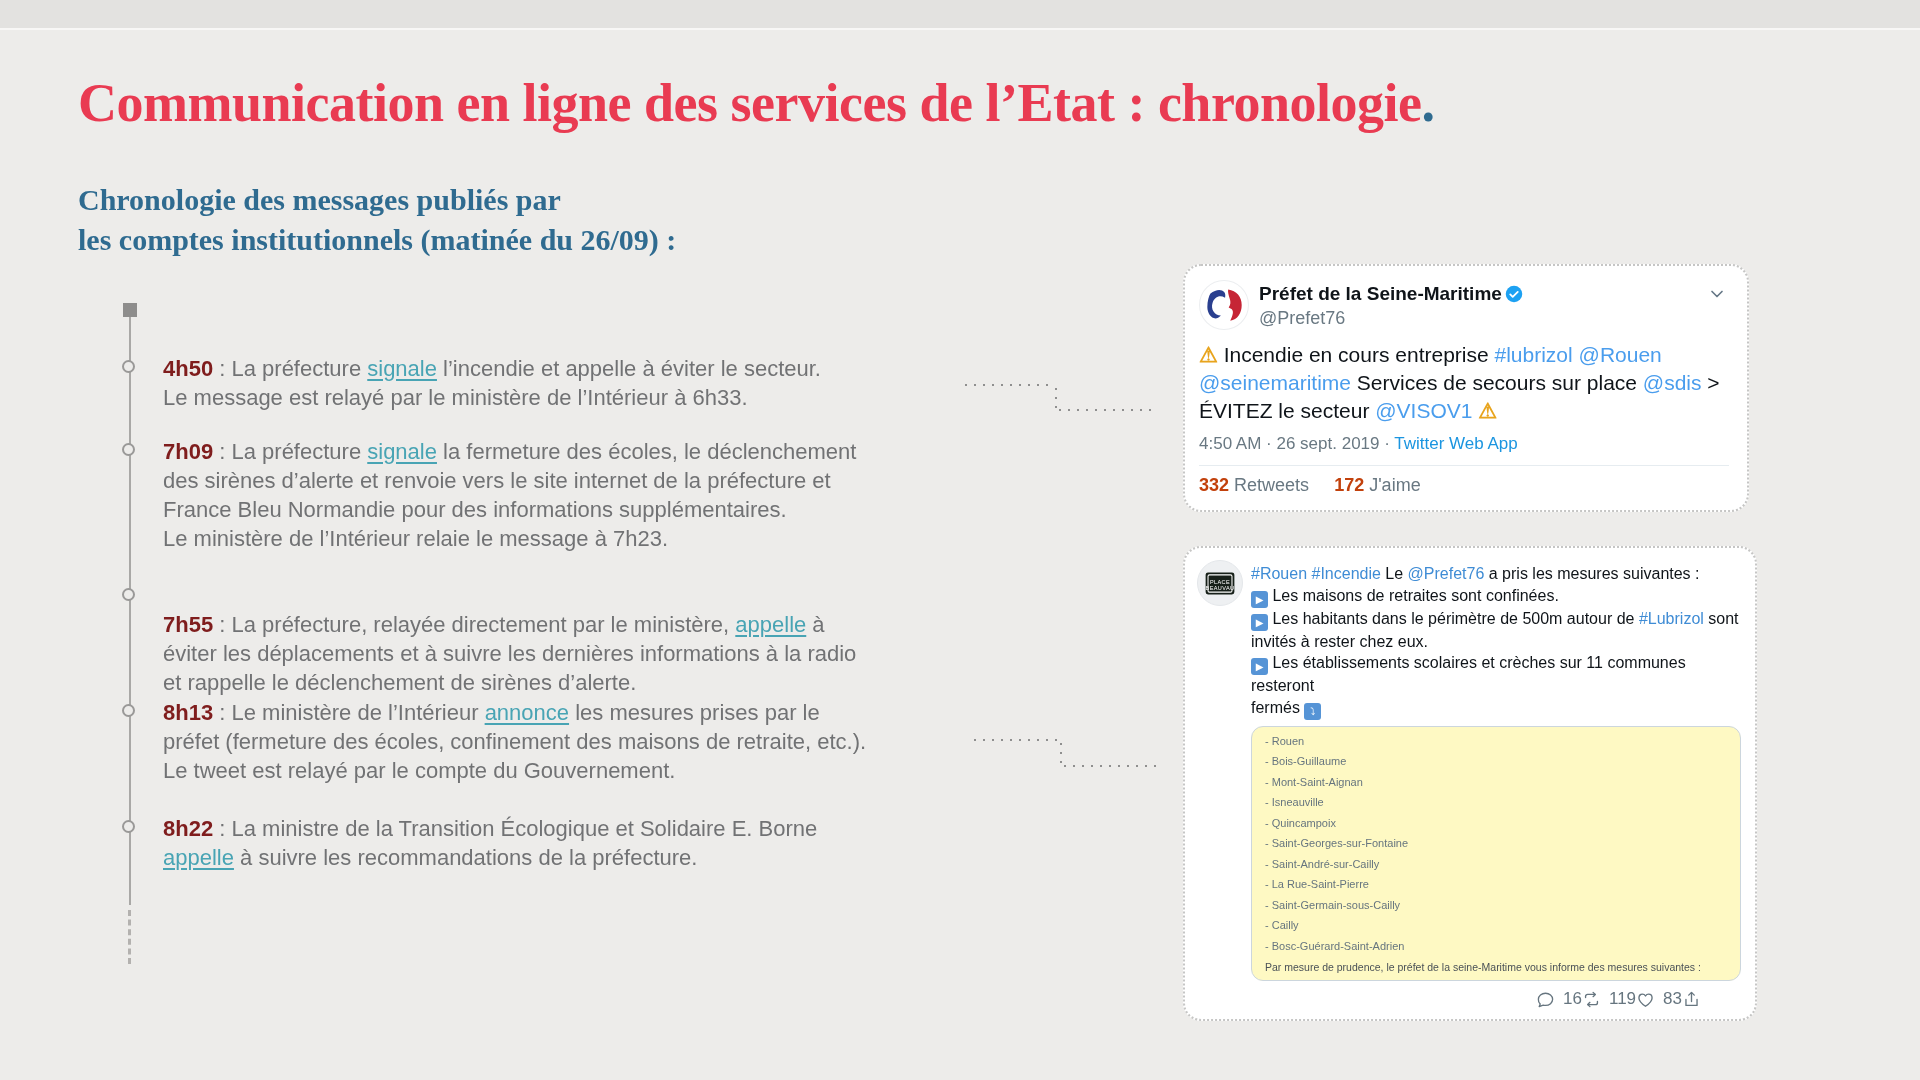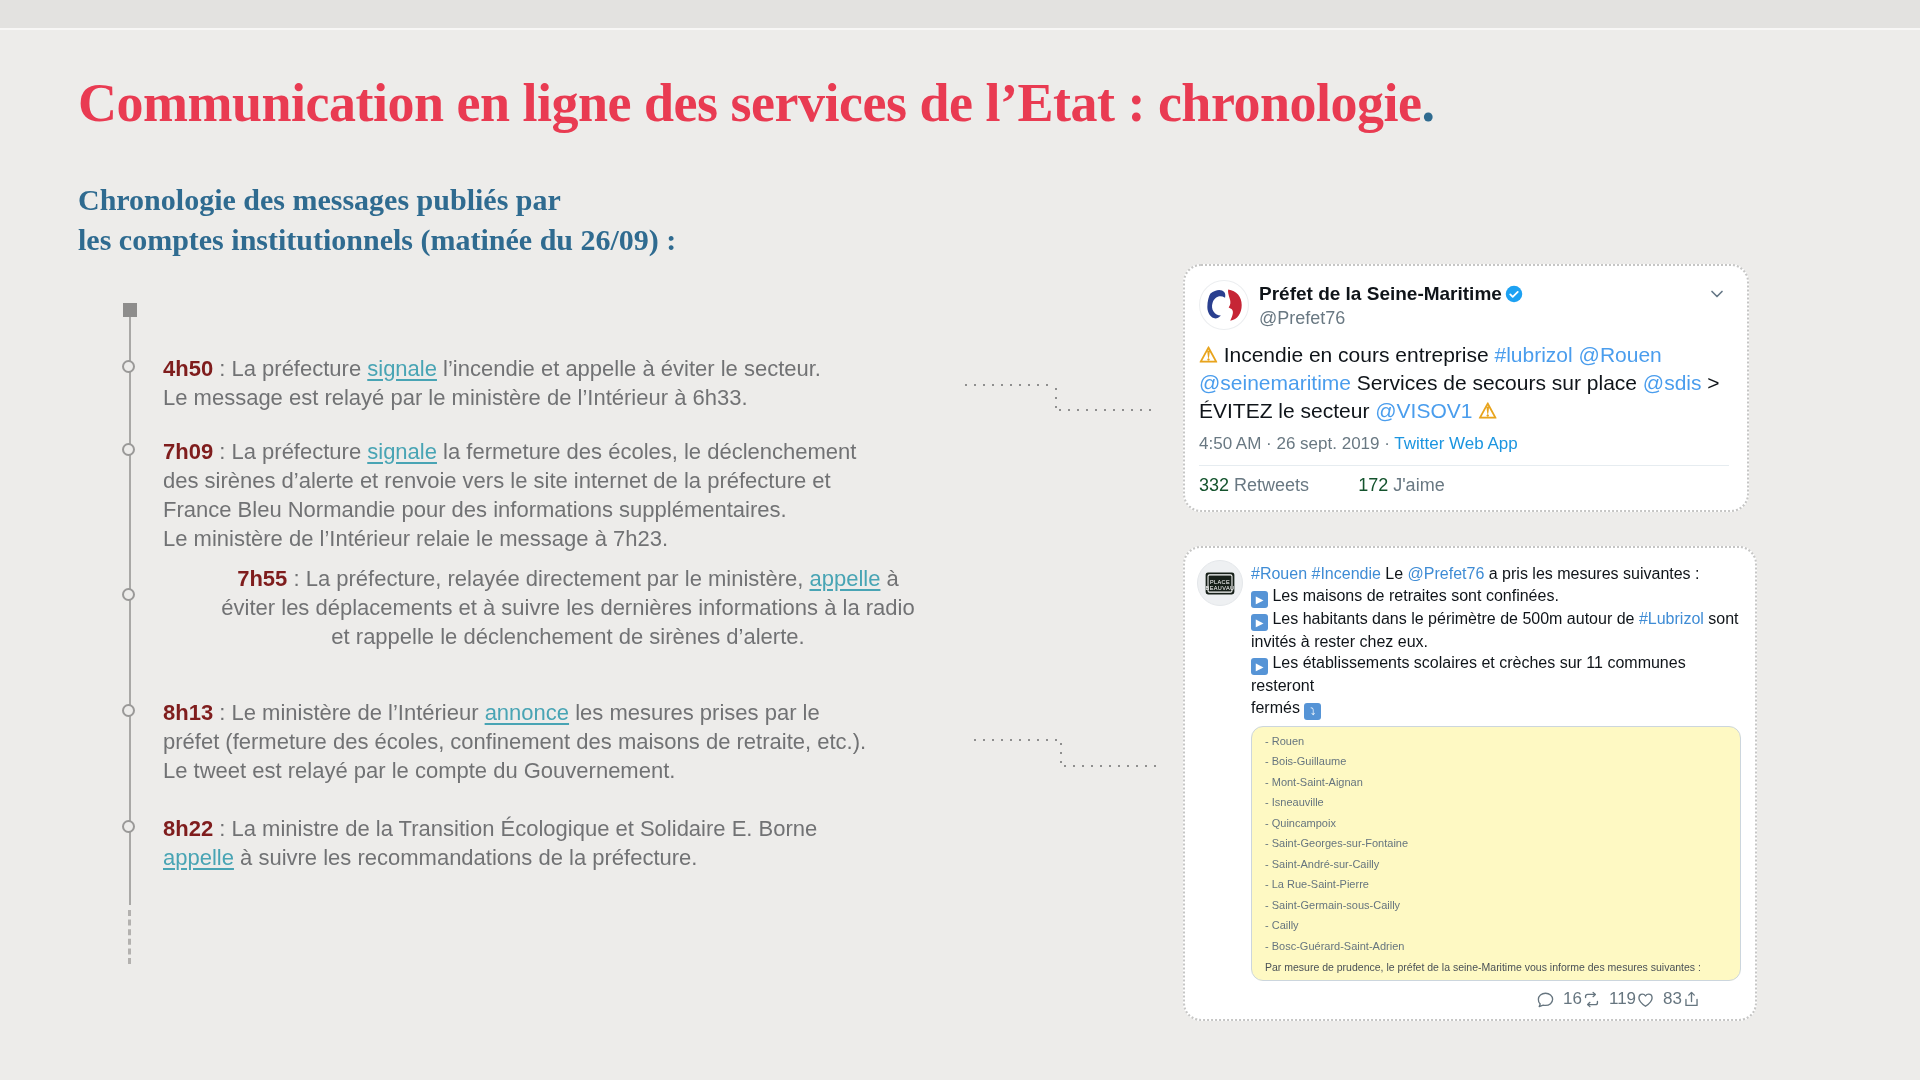--- a/index.html
+++ b/index.html
@@ -48,7 +48,7 @@
   .tw-time .tw-link { color:#1b95e0; }
   .tw-divider { margin-top:11px; height:1px; background:#e6ecf0; }
   .tw-stats { margin-top:9px; font-size:18px; color:#697882; }
-  .tw-stats .num { font-weight:normal; color:#14532d; }
+  .tw-stats .num { font-weight:bold; color:#c2410c; }
   .tw-stats .l2 { margin-left:44px; }
 
   

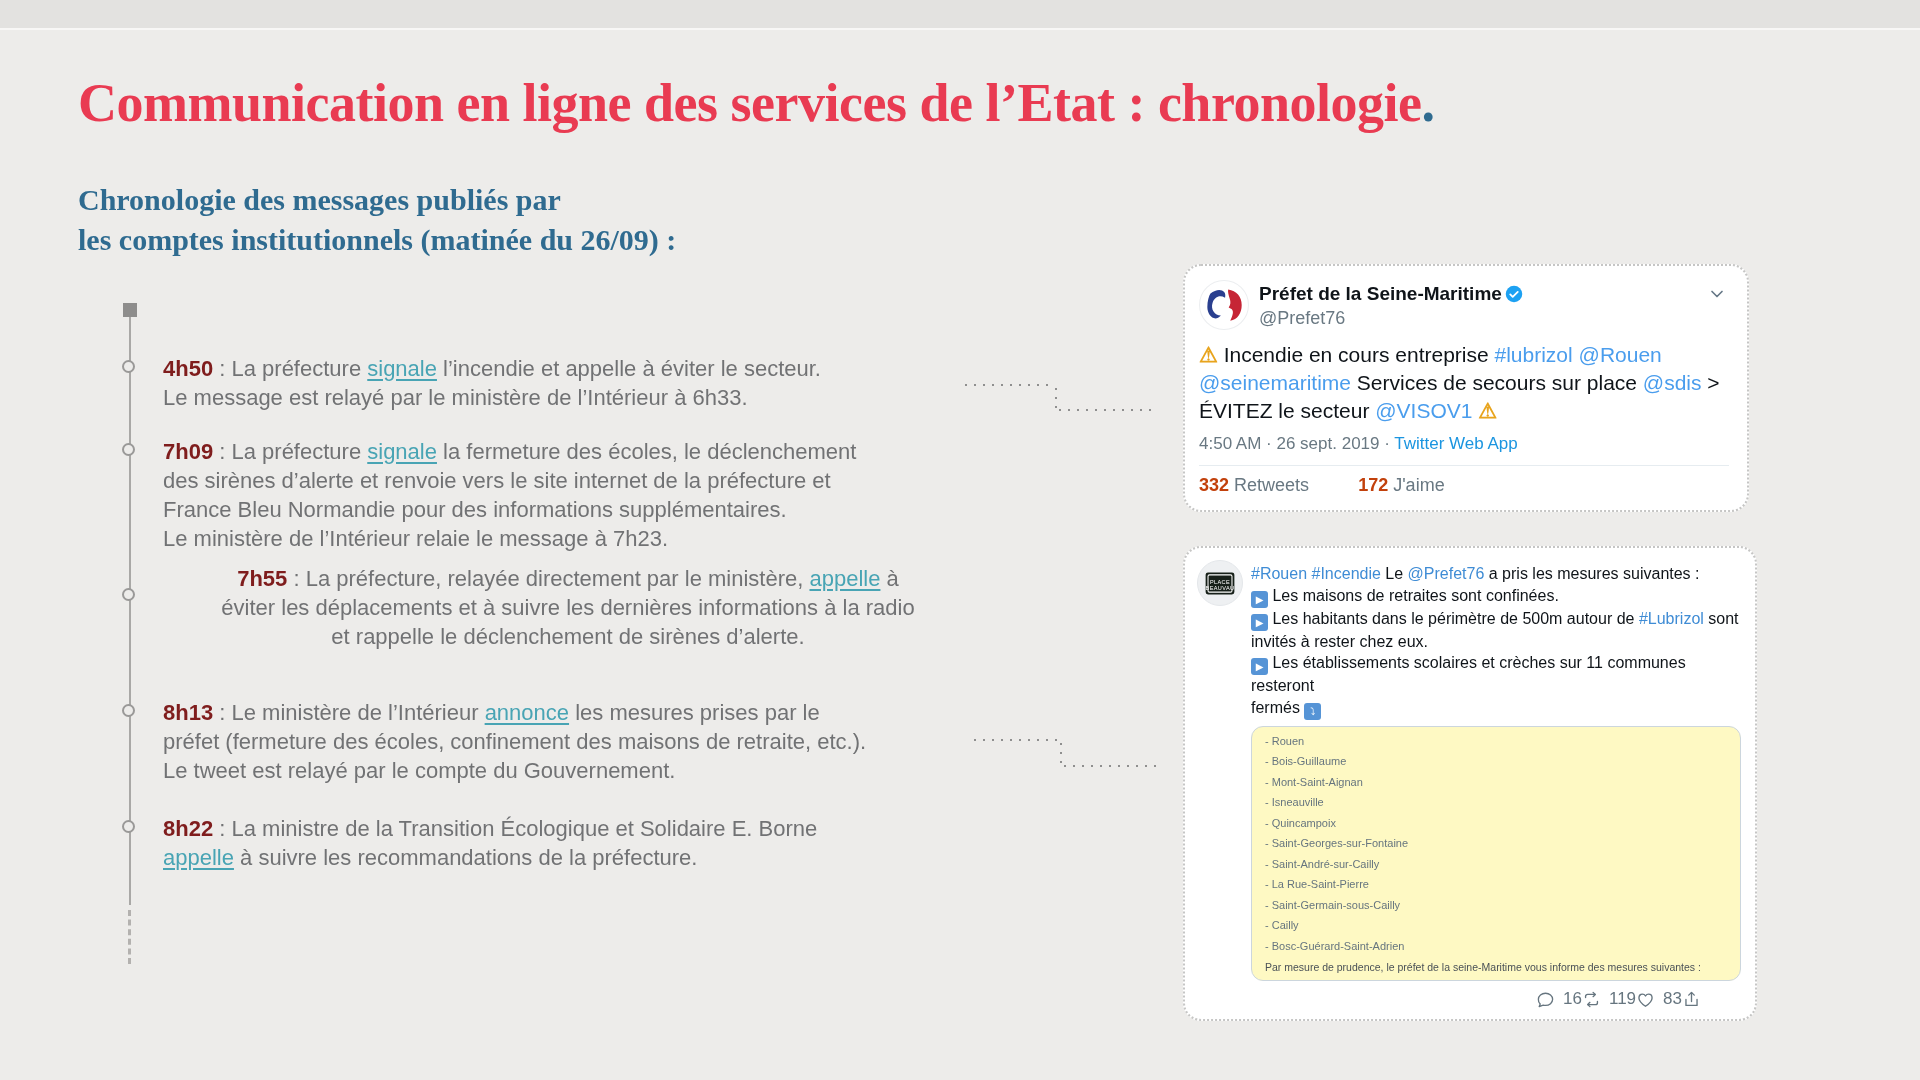--- a/index.html
+++ b/index.html
@@ -49,7 +49,7 @@
   .tw-divider { margin-top:11px; height:1px; background:#e6ecf0; }
   .tw-stats { margin-top:9px; font-size:18px; color:#697882; }
   .tw-stats .num { font-weight:bold; color:#c2410c; }
-  .tw-stats .l2 { margin-left:44px; }
+  .tw-stats .l2 { margin-left:20px; }
 
   
   .tw2-layout { display:flex; align-items:flex-start; }

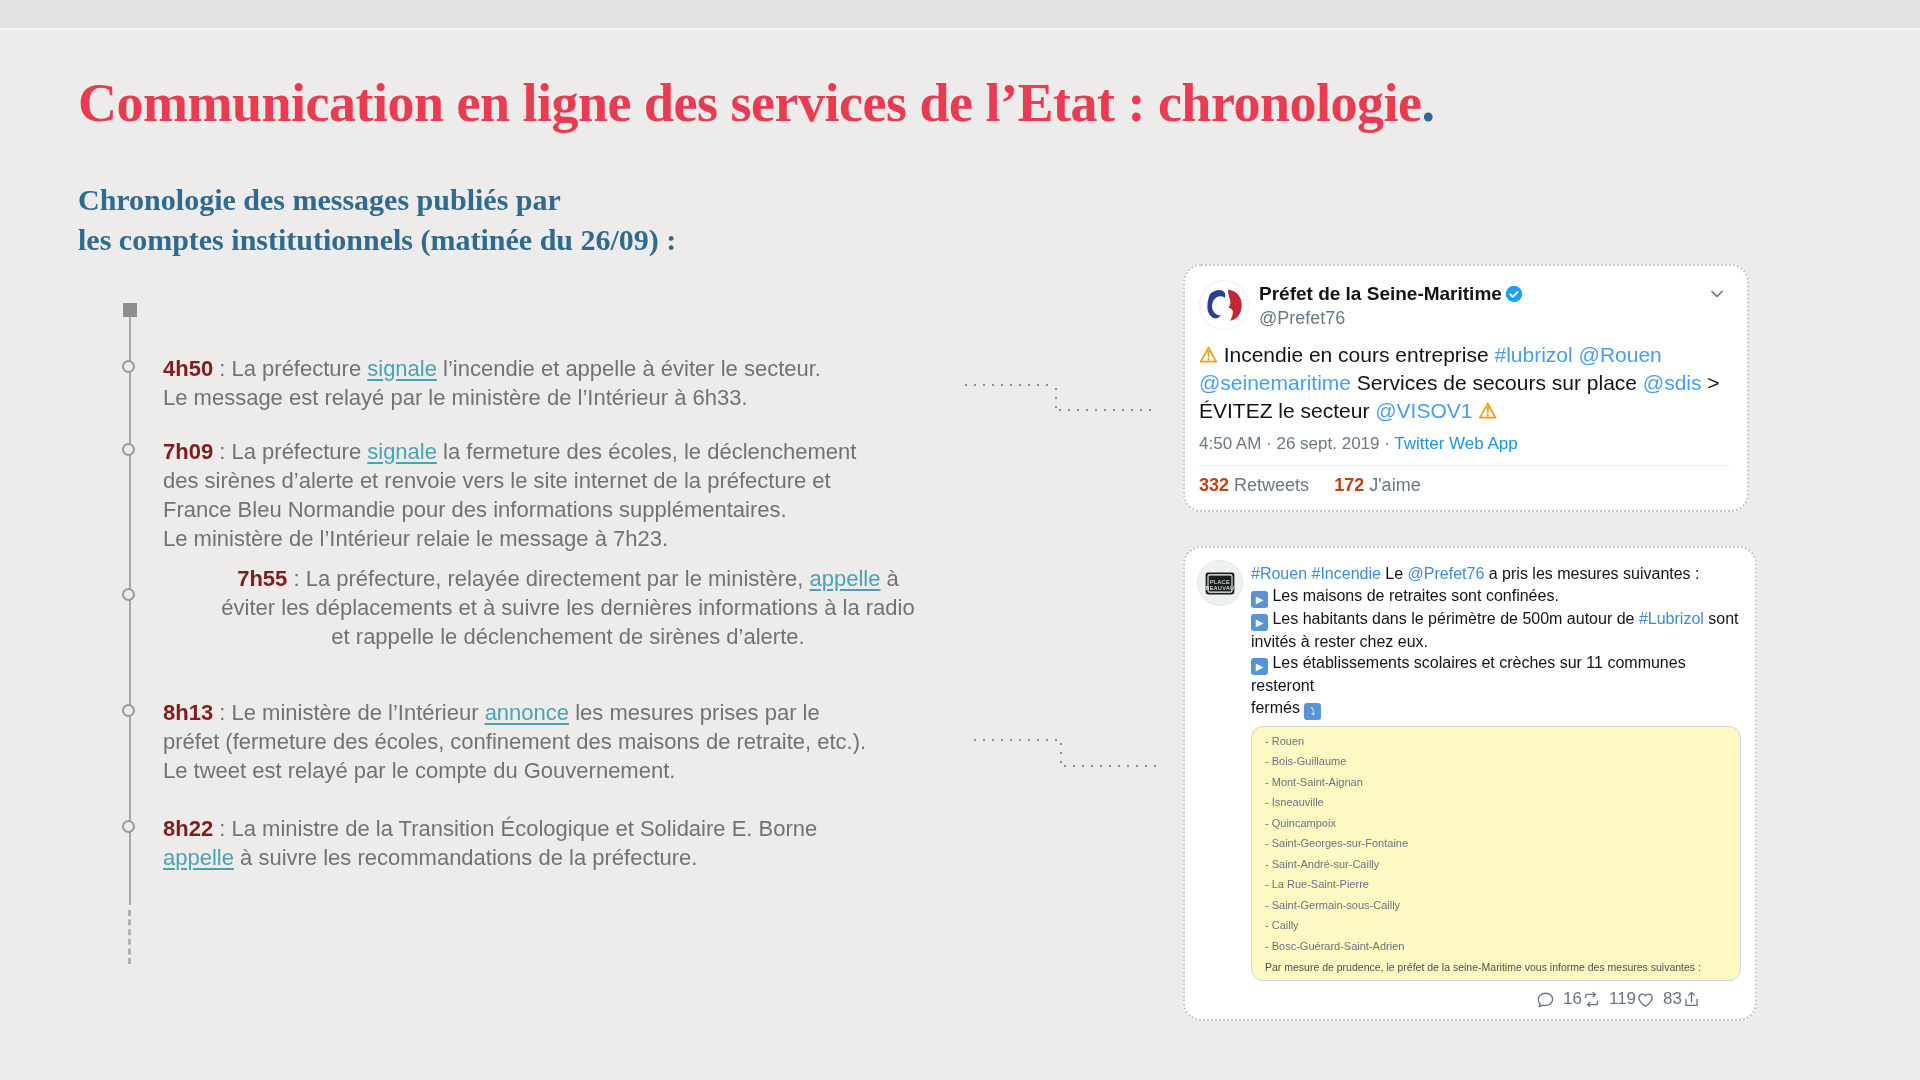--- a/index.html
+++ b/index.html
@@ -103,7 +103,7 @@
 des sirènes d’alerte et renvoie vers le site internet de la préfecture et
 France Bleu Normandie pour des informations supplémentaires.
 Le ministère de l’Intérieur relaie le message à 7h23.</span></div>
-  <div class="tl-entry" style="top:564px;text-align:center;"><span class="seg-time">7h55</span><span class="seg-plain"> : La préfecture, relayée directement par le ministère, </span><span class="seg-link">appelle</span><span class="seg-plain"> à
+  <div class="tl-entry" style="top:610px;"><span class="seg-time">7h55</span><span class="seg-plain"> : La préfecture, relayée directement par le ministère, </span><span class="seg-link">appelle</span><span class="seg-plain"> à
 éviter les déplacements et à suivre les dernières informations à la radio
 et rappelle le déclenchement de sirènes d’alerte.</span></div>
   <div class="tl-entry" style="top:698px;"><span class="seg-time">8h13</span><span class="seg-plain"> : Le ministère de l’Intérieur </span><span class="seg-link">annonce</span><span class="seg-plain"> les mesures prises par le

